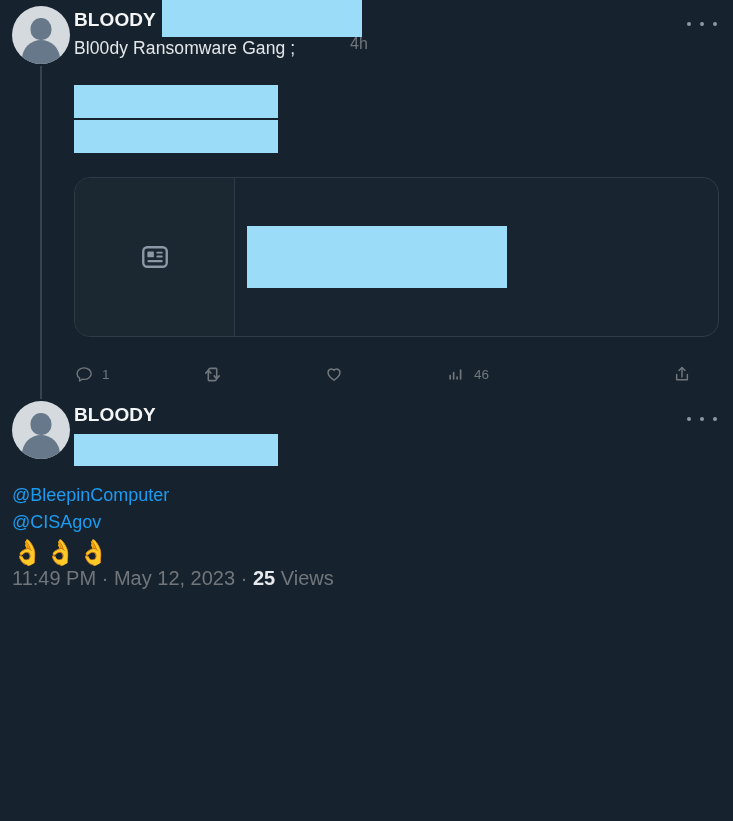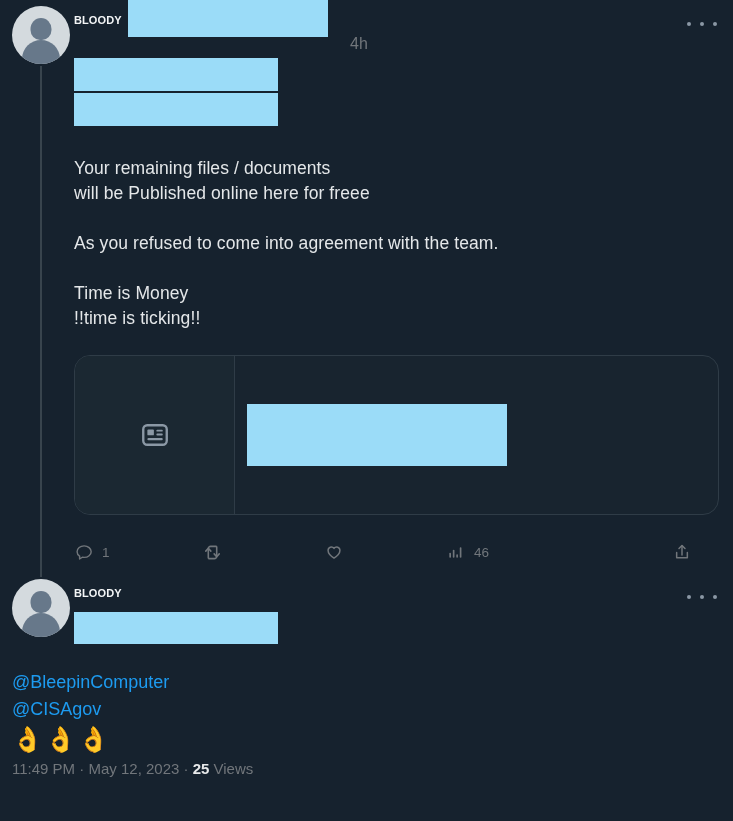--- a/index.html
+++ b/index.html
@@ -102,7 +102,7 @@
   }
   .display-name {
     font-weight: bold;
-    font-size: 11px;
+    font-size: 19px;
     color: #f3f5f6;
     letter-spacing: .1px;
   }

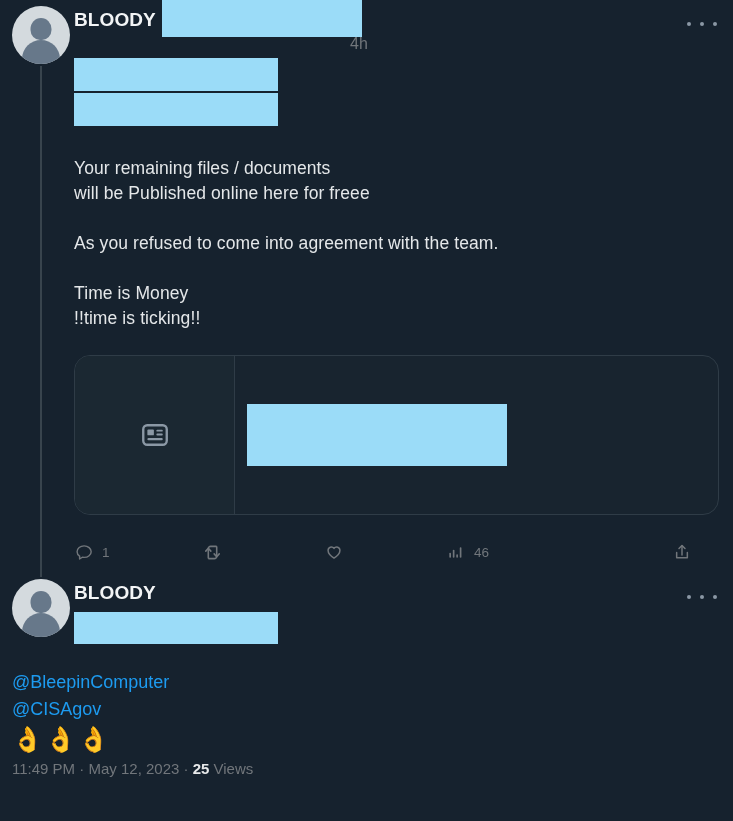--- a/index.html
+++ b/index.html
@@ -282,6 +282,7 @@
         </div>
       </div>
 
+      <div class="subline">Bl00dy Ransomware Gang ;</div>
 
       <div class="stack-redact">
         <span class="redact"></span>

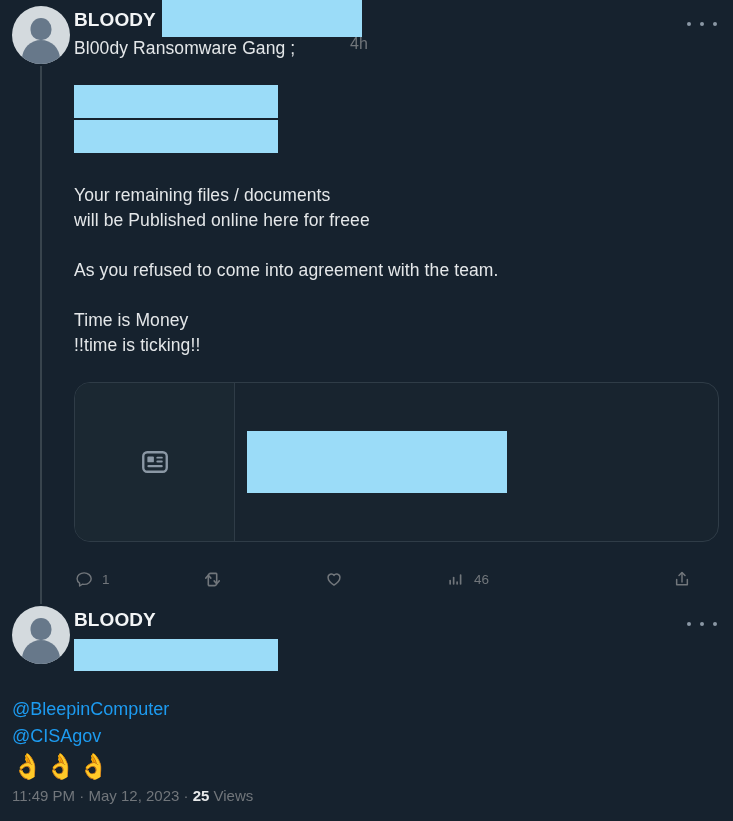--- a/index.html
+++ b/index.html
@@ -289,13 +289,6 @@
         <span class="redact"></span>
       </div>
 
-      <div class="body-text">Your remaining files / documents
-will be Published online here for freee
-
-As you refused to come into agreement with the team.
-
-Time is Money
-!!time is ticking!!</div>
 
       <div class="card">
         <div class="card-thumb">

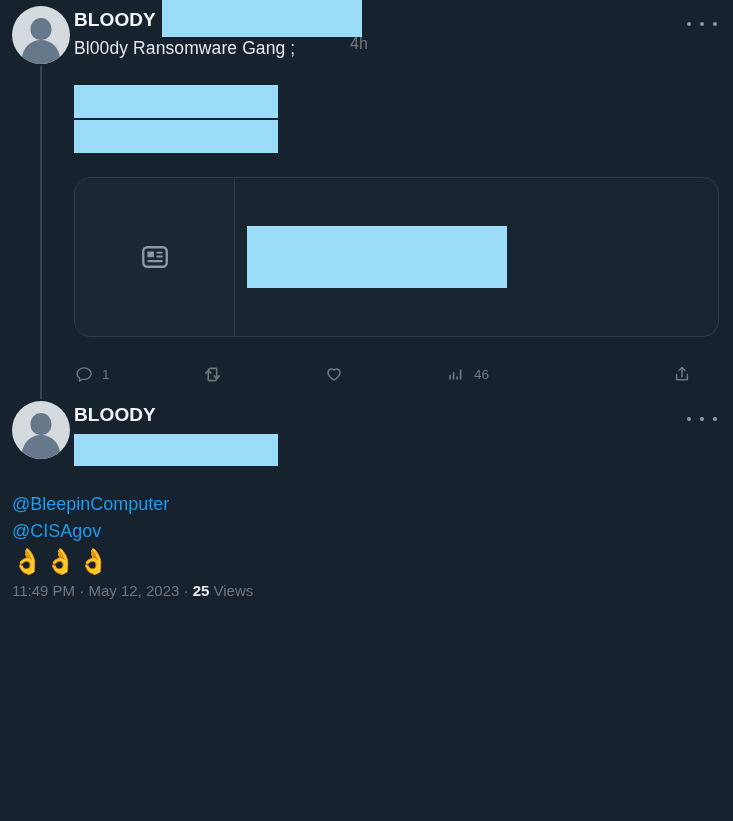--- a/index.html
+++ b/index.html
@@ -230,7 +230,7 @@
     margin-top: 7px;
   }
   .mentions {
-    margin-top: 25px;
+    margin-top: 16px;
     font-size: 18px;
     line-height: 27px;
   }

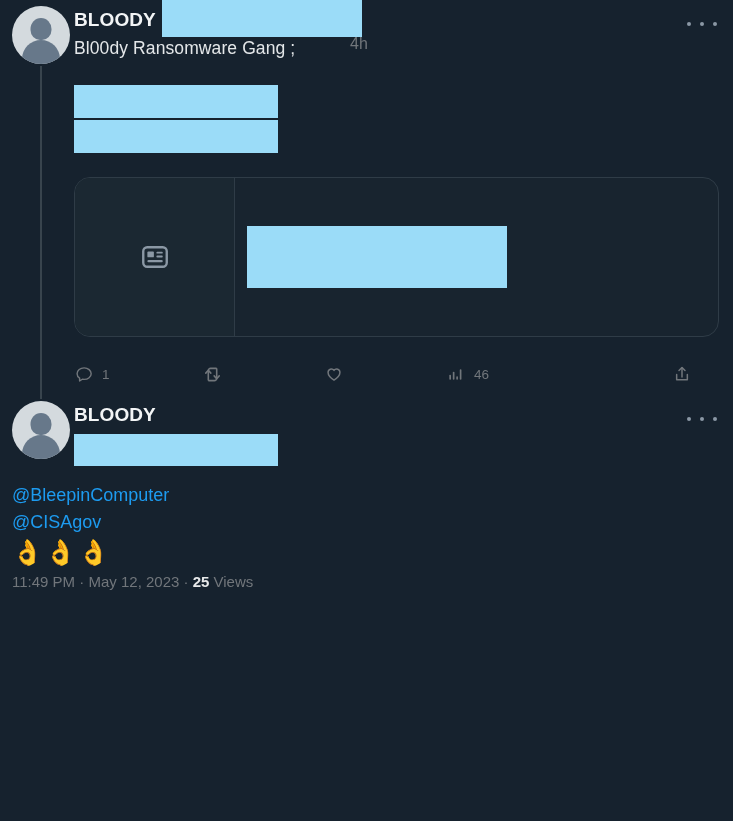--- a/index.html
+++ b/index.html
@@ -247,9 +247,9 @@
   }
 
   .meta-row {
-    margin-top: 6px;
+    margin-top: 0;
     padding: 0 4px 0 12px;
-    font-size: 15px;
+    font-size: 20px;
     color: #71767b;
   }
   .meta-row b { color: #e7e9ea; font-weight: bold; }

